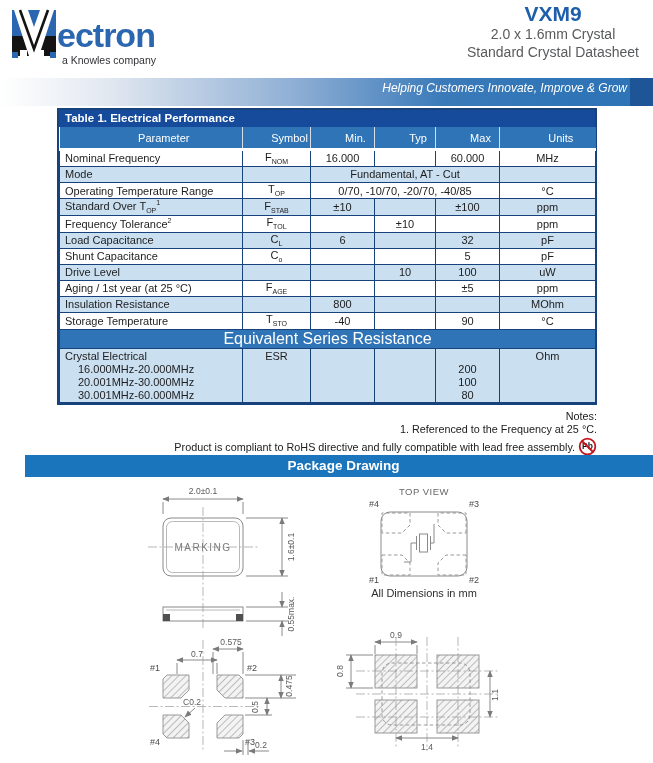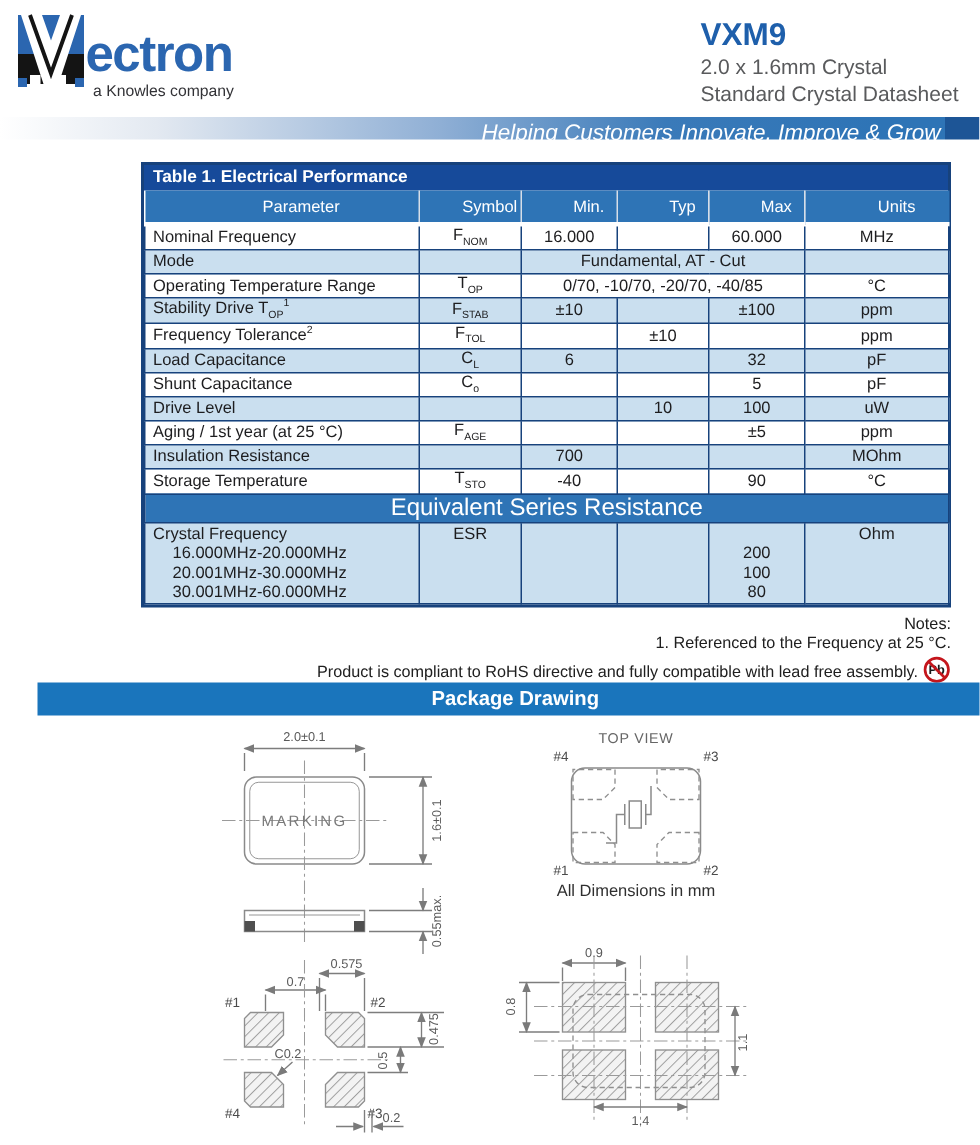--- a/index.html
+++ b/index.html
@@ -8,7 +8,7 @@
 
   
   .logo{position:absolute;top:6px;left:12px;}
-  .head-right{position:absolute;top:12px;right:14px;text-align:left;}
+  .head-right{position:absolute;top:2px;right:14px;text-align:center;}
   .product-name{color:var(--brand-blue,#1e5fab);font-size:21px;font-weight:bold;line-height:1.1;}
   .product-sub{color:#595a5c;font-size:14px;line-height:1.3;}
 

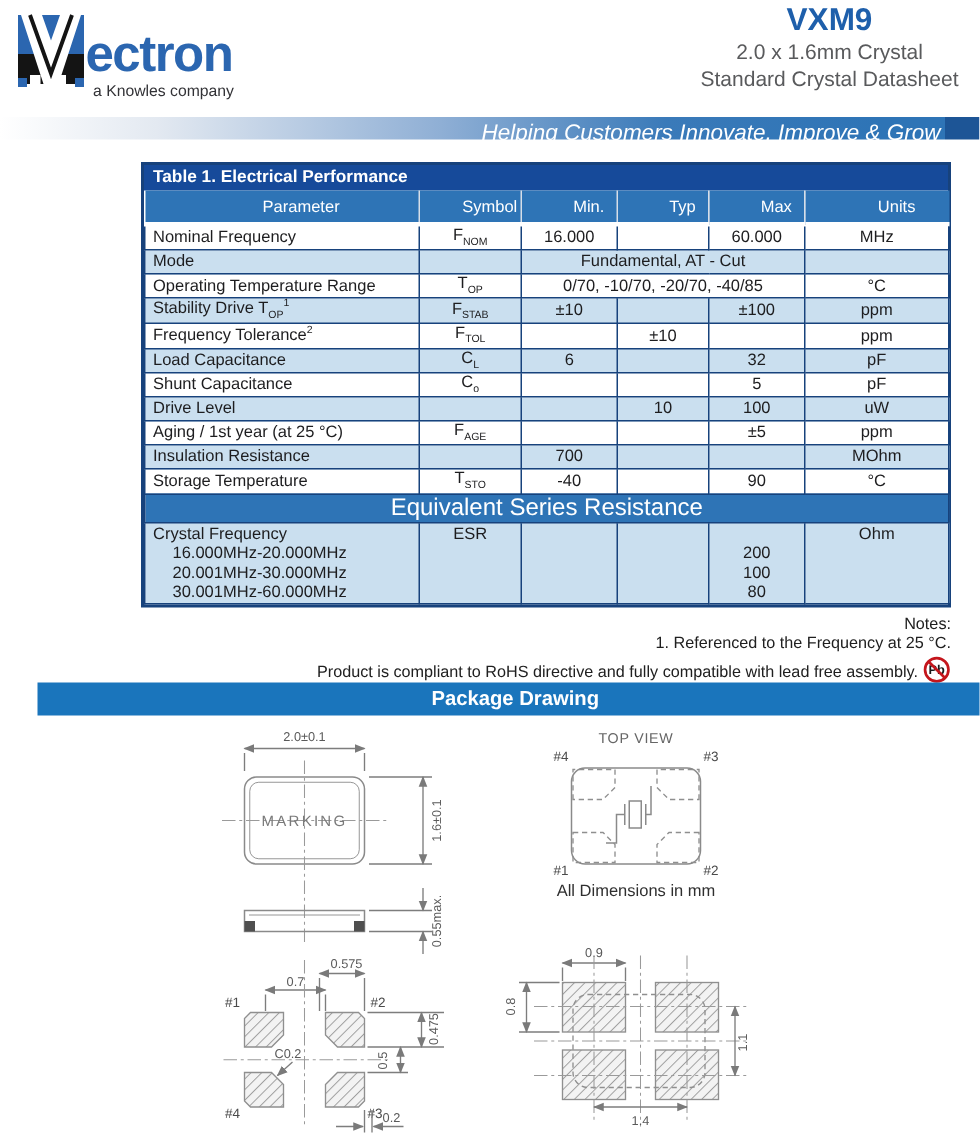--- a/index.html
+++ b/index.html
@@ -12,9 +12,9 @@
   .product-name{color:var(--brand-blue,#1e5fab);font-size:21px;font-weight:bold;line-height:1.1;}
   .product-sub{color:#595a5c;font-size:14px;line-height:1.3;}
 
-  .banner{position:absolute;top:78px;left:0;width:653px;height:15px;box-sizing:border-box;
+  .banner{position:absolute;top:78px;left:0;width:653px;height:28px;box-sizing:border-box;
     background:linear-gradient(90deg,#ffffff 0%,#e3e9f1 16%,#8fafd5 45%,#3a7ab9 68%,#2e74b6 90%,#2e74b6 96.5%,#1d5596 96.5%,#1d5596 100%);
-    color:#fff;font-style:italic;font-size:15px;line-height:21px;text-align:right;padding-right:26px;}
+    color:#fff;font-style:italic;font-size:12px;line-height:21px;text-align:right;padding-right:26px;}
 
   
   .main{position:absolute;top:108px;left:57px;width:540px;margin-left:37px;}

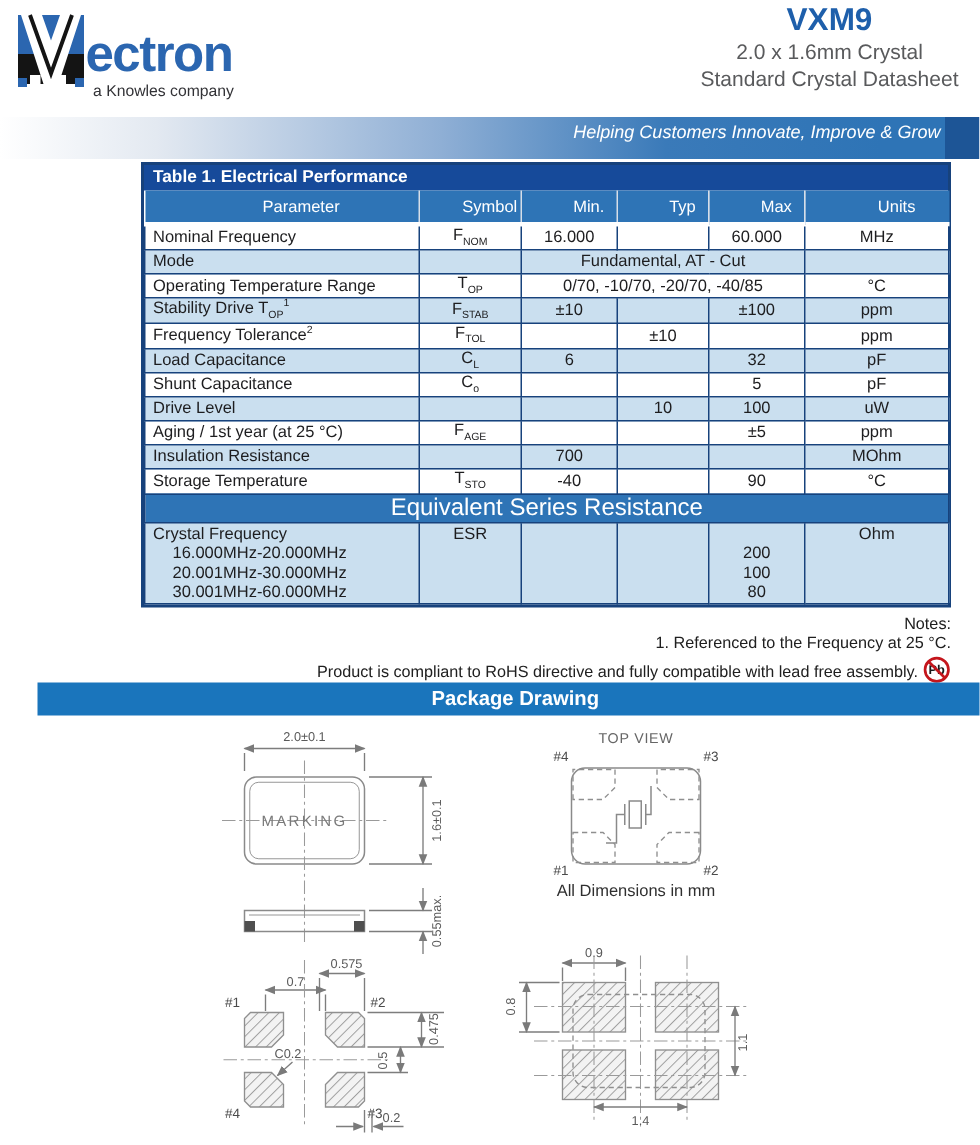--- a/index.html
+++ b/index.html
@@ -17,7 +17,7 @@
     color:#fff;font-style:italic;font-size:12px;line-height:21px;text-align:right;padding-right:26px;}
 
   
-  .main{position:absolute;top:108px;left:57px;width:540px;margin-left:37px;}
+  .main{position:absolute;top:108px;left:57px;width:540px;}
   .tablewrap{border:2px solid var(--border-blue,#17427c);}
   .table-title{background:var(--dark-blue,#164a9a);color:#fff;font-weight:bold;font-size:11.5px;
     padding:2px 6px;line-height:13px;}

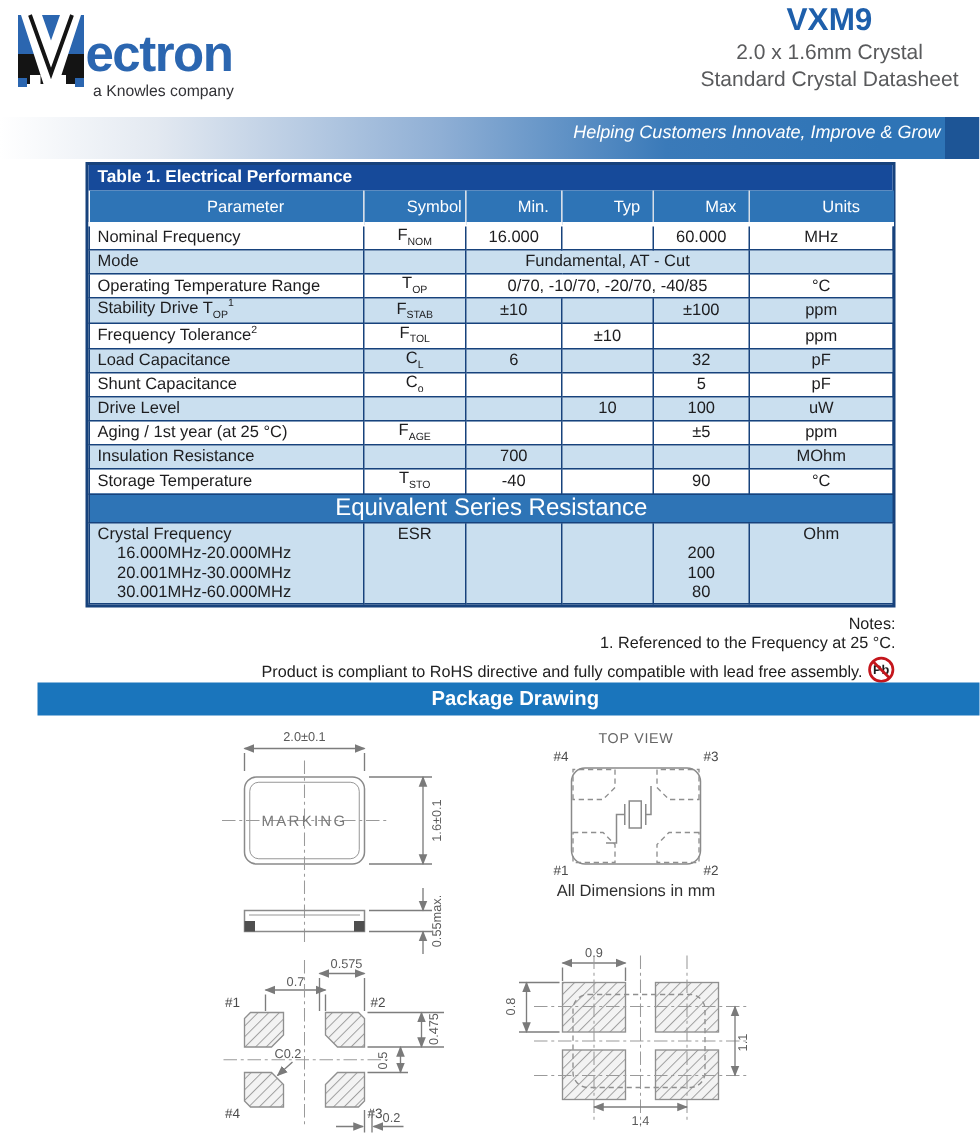--- a/index.html
+++ b/index.html
@@ -126,7 +126,7 @@
           <td>°C</td>
         </tr>
         <tr class="shade">
-          <td class="param"><span>Stability Drive T</span><sub>OP</sub><sup>1</sup></td>
+          <td class="param"><span>Standard Over T</span><sub>OP</sub><sup>1</sup></td>
           <td><span>F</span><sub>STAB</sub></td>
           <td>±10</td>
           <td></td>

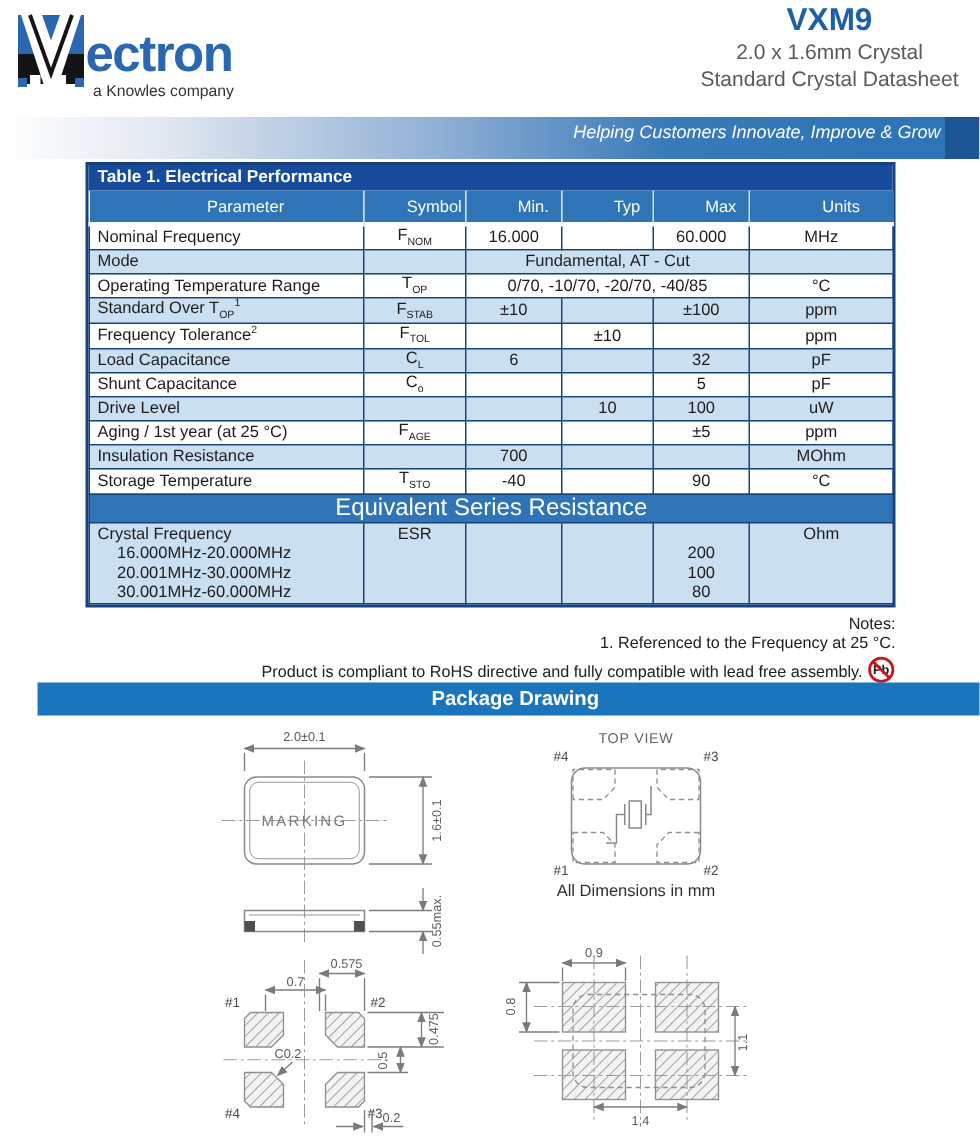--- a/index.html
+++ b/index.html
@@ -176,7 +176,7 @@
         <tr class="shade">
           <td class="param">Insulation Resistance</td>
           <td></td>
-          <td>700</td>
+          <td>800</td>
           <td></td>
           <td></td>
           <td>MOhm</td>

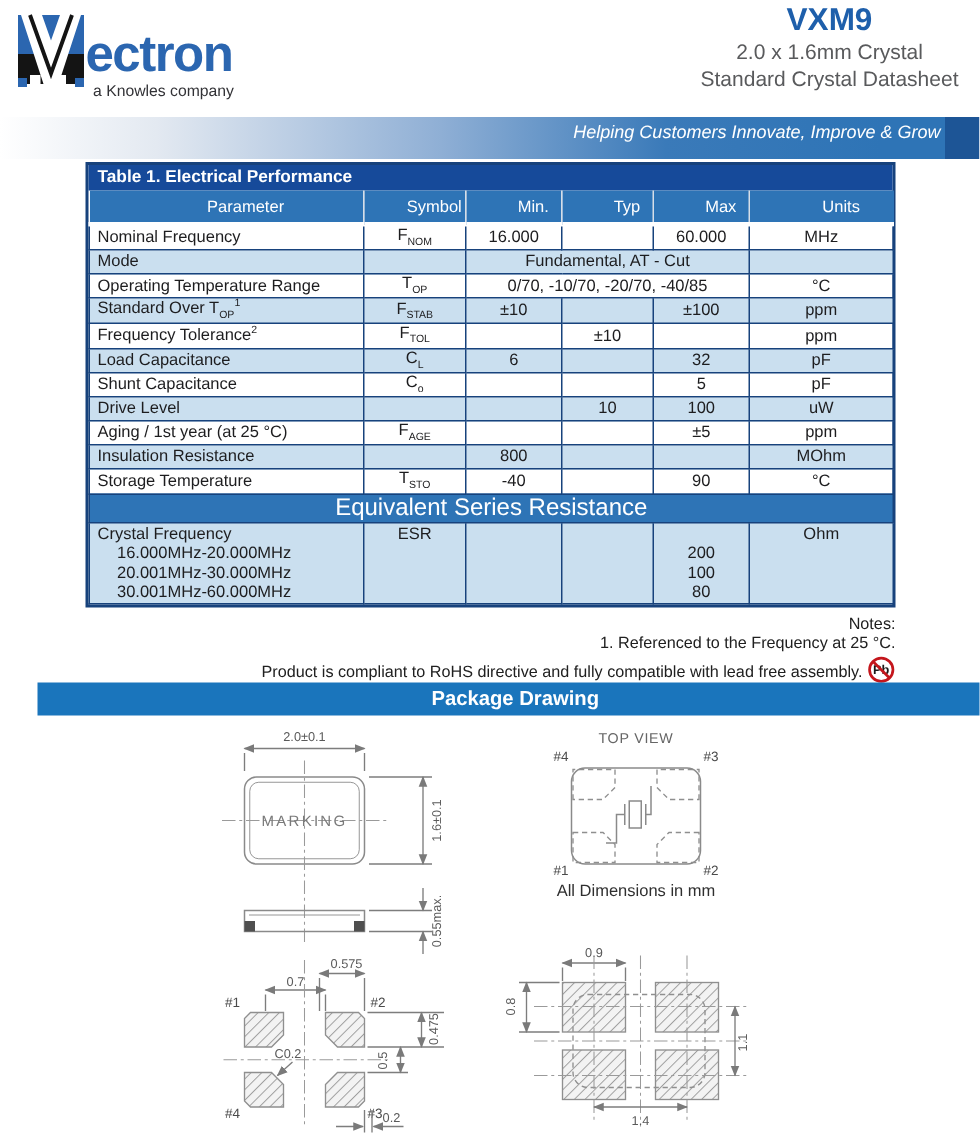--- a/index.html
+++ b/index.html
@@ -194,7 +194,7 @@
         </tr>
         <tr class="esr">
           <td class="param">
-            <div class="esr-title">Crystal Frequency</div>
+            <div class="esr-title">Crystal Electrical</div>
             <div class="esr-ranges">
               <div>16.000MHz-20.000MHz</div>
               <div>20.001MHz-30.000MHz</div>

